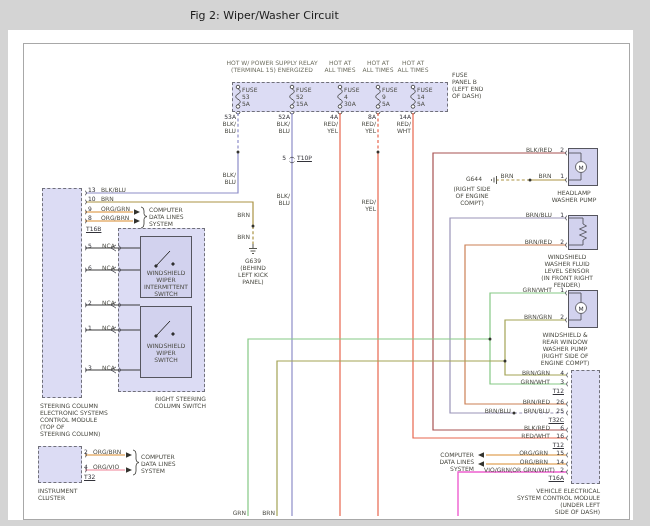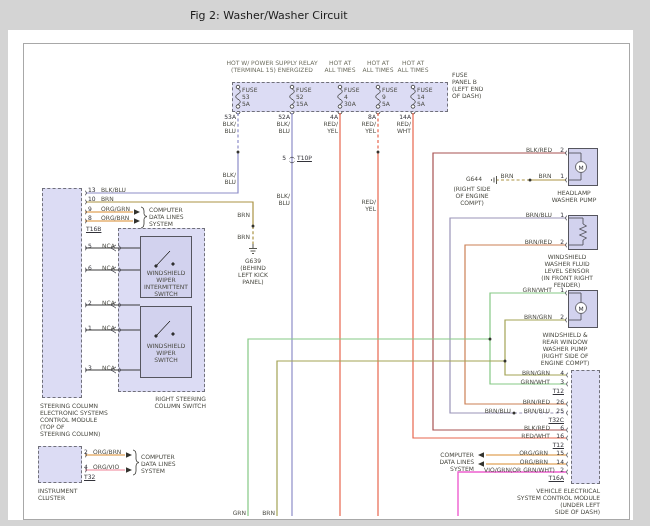--- a/index.html
+++ b/index.html
@@ -24,7 +24,7 @@
 <div id="page">
 
   <div class="bar" style="left:0;top:0;width:650px;height:30px"></div>
-  <div id="title">Fig 2: Washer/Washer Circuit</div>
+  <div id="title">Fig 2: Wiper/Washer Circuit</div>
   <div class="bar" style="left:0;top:30px;width:8px;height:496px"></div>
   <div class="bar" style="left:633px;top:30px;width:17px;height:496px"></div>
   <div class="bar" style="left:0;top:520px;width:650px;height:6px"></div>

